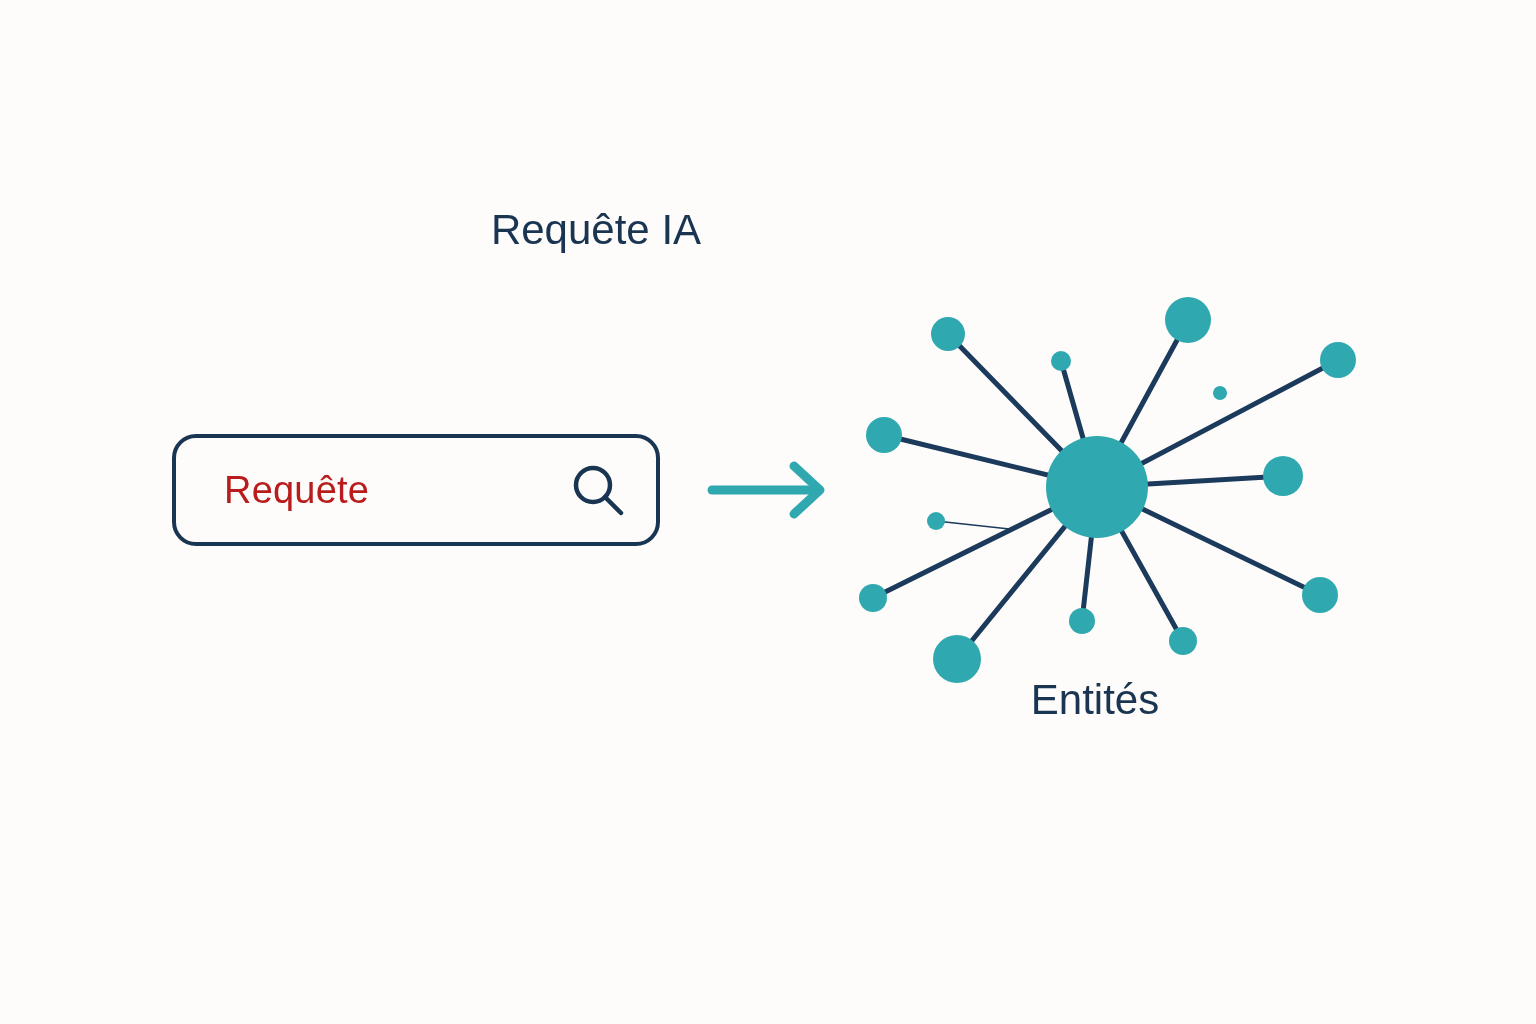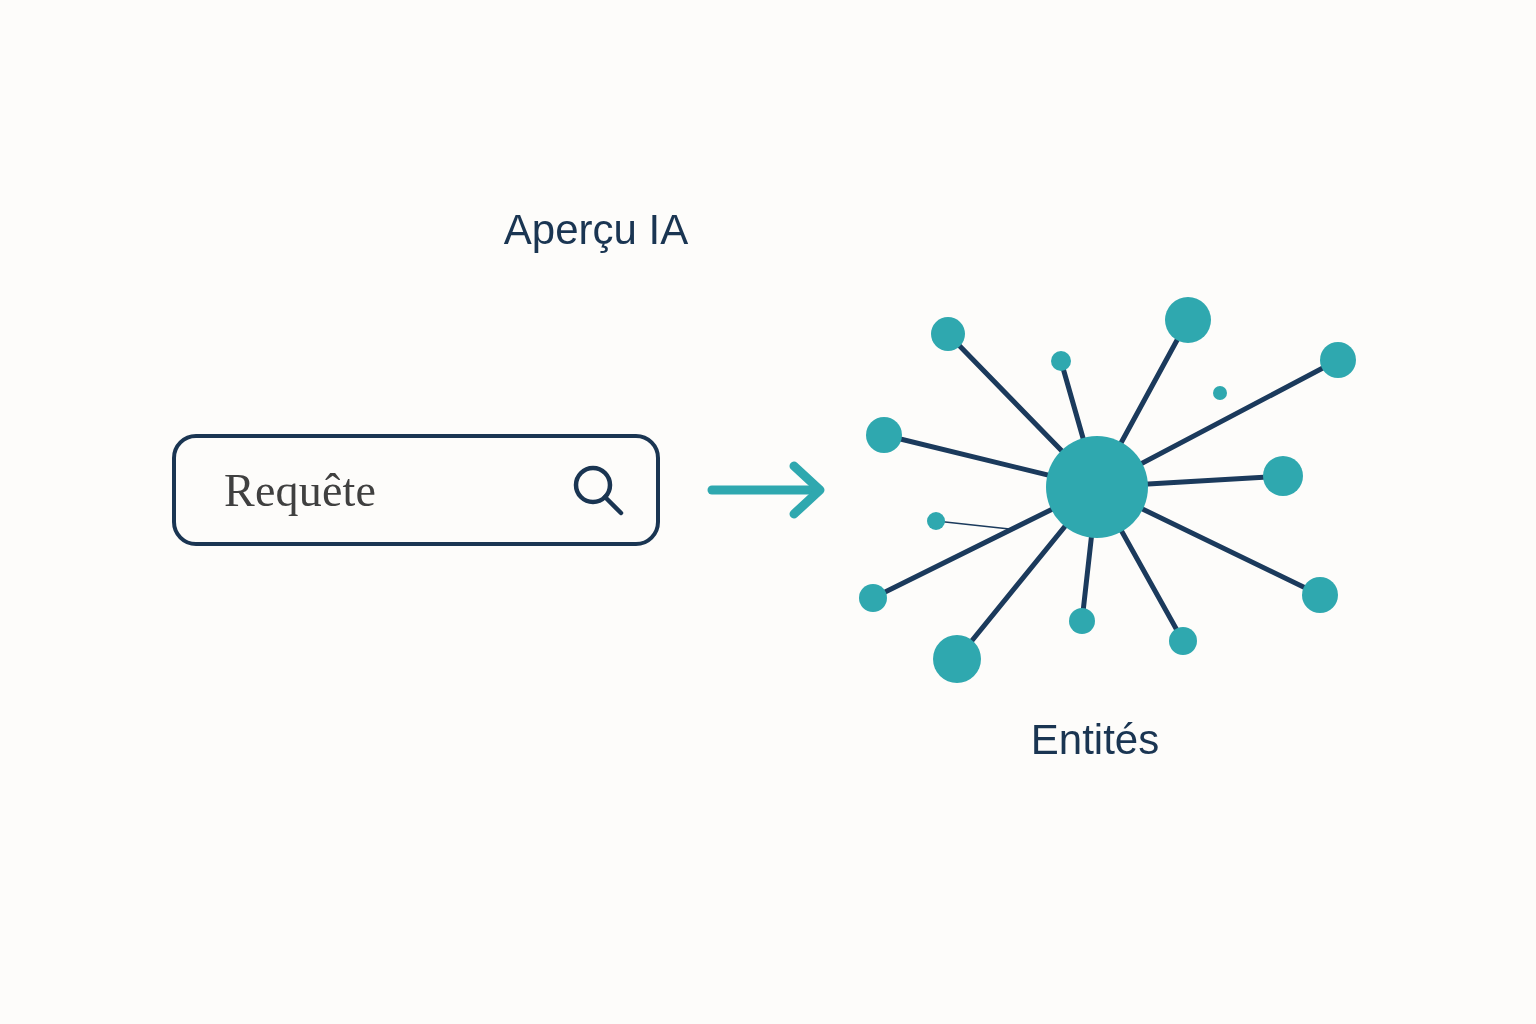--- a/index.html
+++ b/index.html
@@ -148,7 +148,7 @@
       </g>
   </svg>
 
-  <div class="graph-label" id="label-top">Aperçu IA</div>
+  <div class="graph-label" id="label-top">Requête IA</div>
   <div class="graph-label" id="label-entities">Entités</div>
 
 </div>

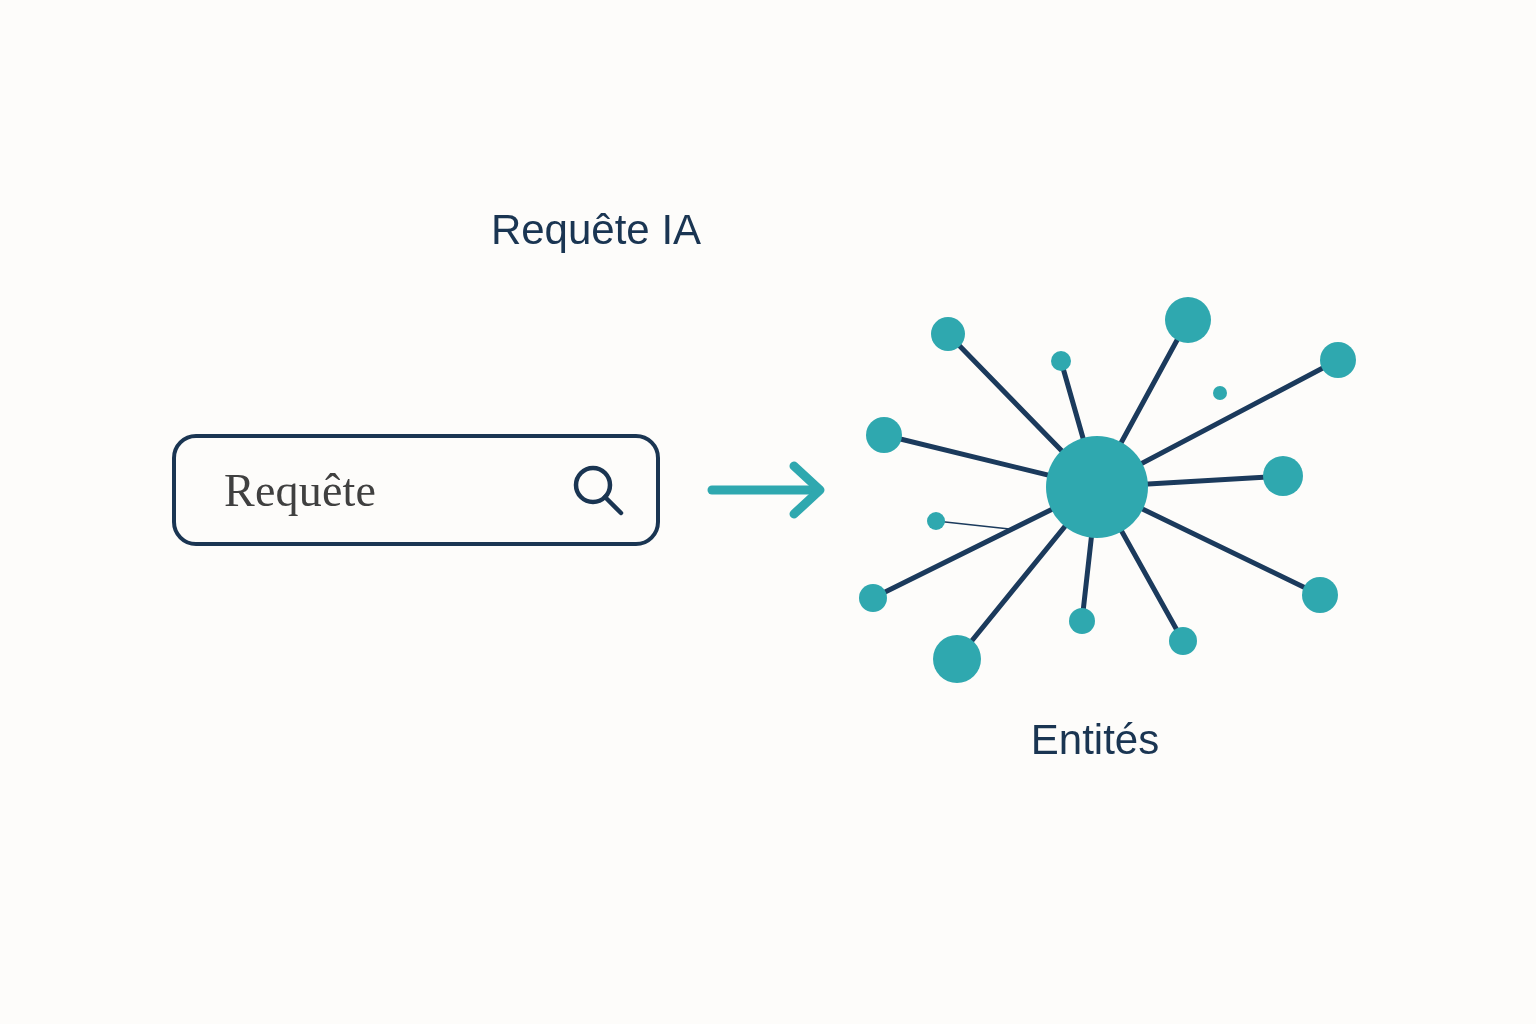--- a/index.html
+++ b/index.html
@@ -34,12 +34,12 @@
     left: 48px;
     top: 50%;
     transform: translateY(-50%);
-    font-size: 46px;
+    font-size: 38px;
     font-weight: 400;
-    color: #404040;
+    color: #b91c1c;
     letter-spacing: 0.2px;
     white-space: nowrap;
-    font-family: Liberation Serif, serif;
+    font-family: Liberation Sans, sans-serif;
   }
   #search-icon {
     position: absolute;

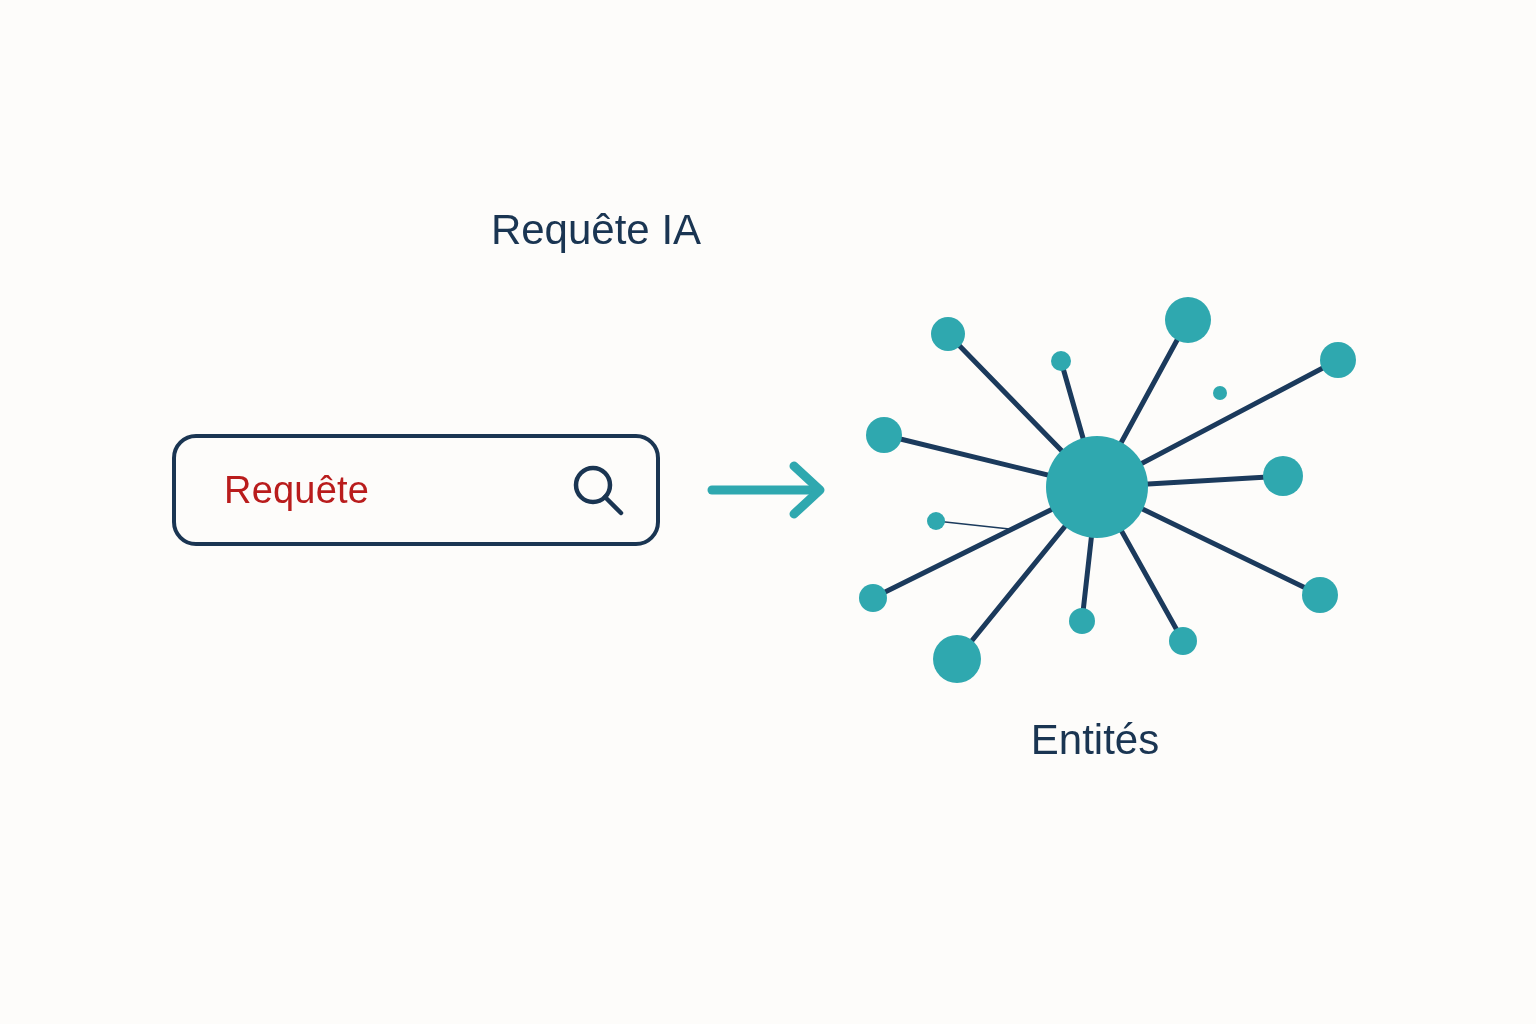--- a/index.html
+++ b/index.html
@@ -88,7 +88,7 @@
   }
   #label-entities {
     left: 835px;
-    top: 716px;
+    top: 676px;
     width: 520px;
   }
   #label-intents {

